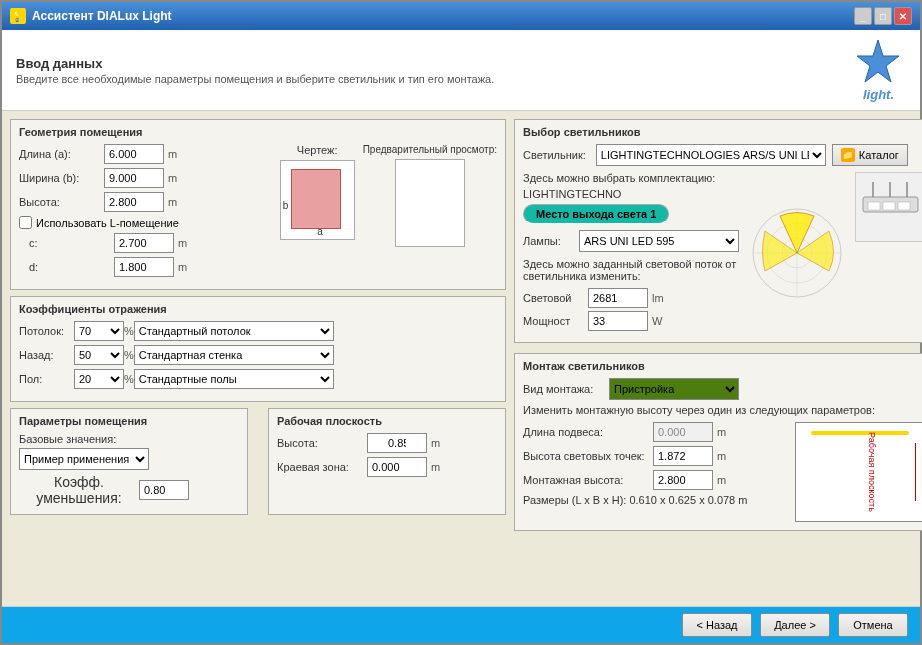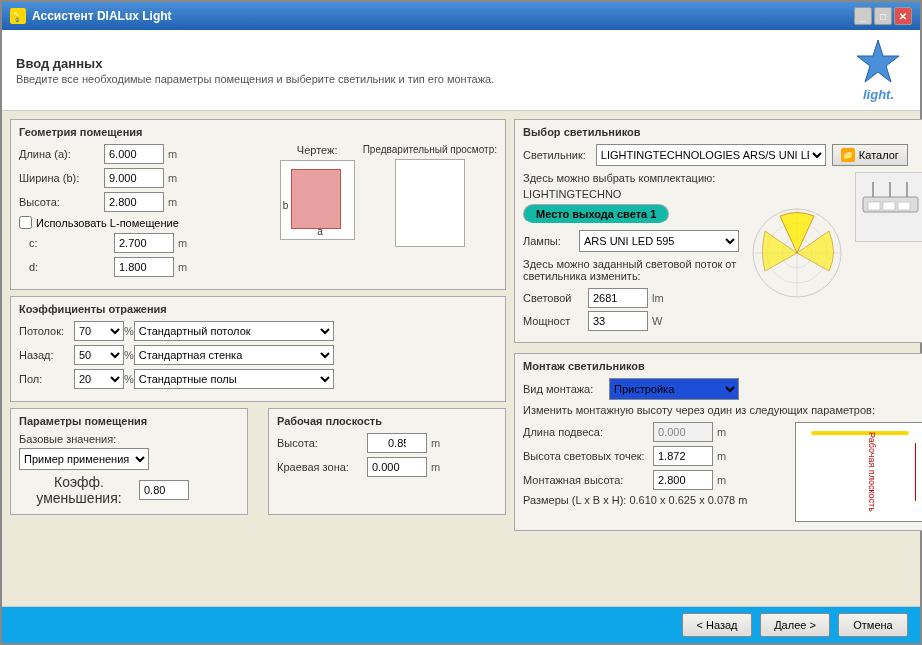--- a/index.html
+++ b/index.html
@@ -339,7 +339,7 @@
       width: 130px;
       height: 22px;
       border: 1px solid #888;
-      background: #1d4ed8;
+      background: #4d7c0f;
       font-size: 11px;
     }
     .mount-desc {

